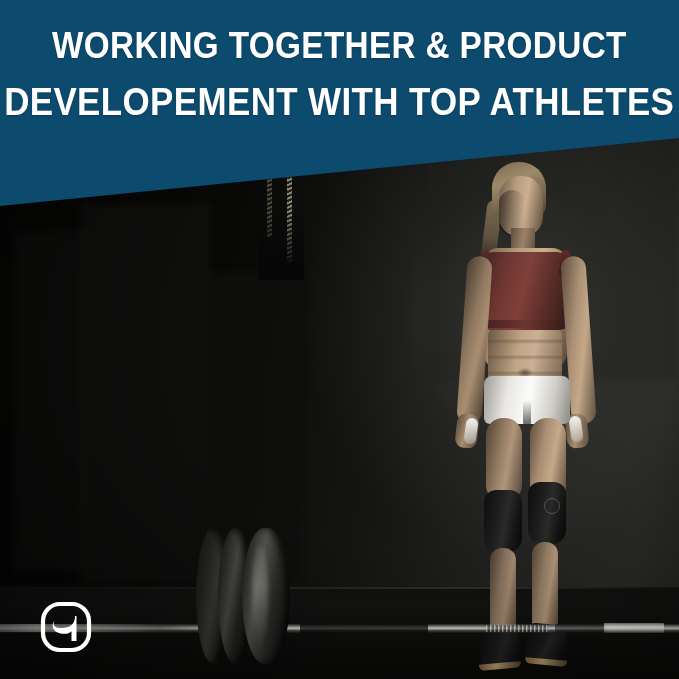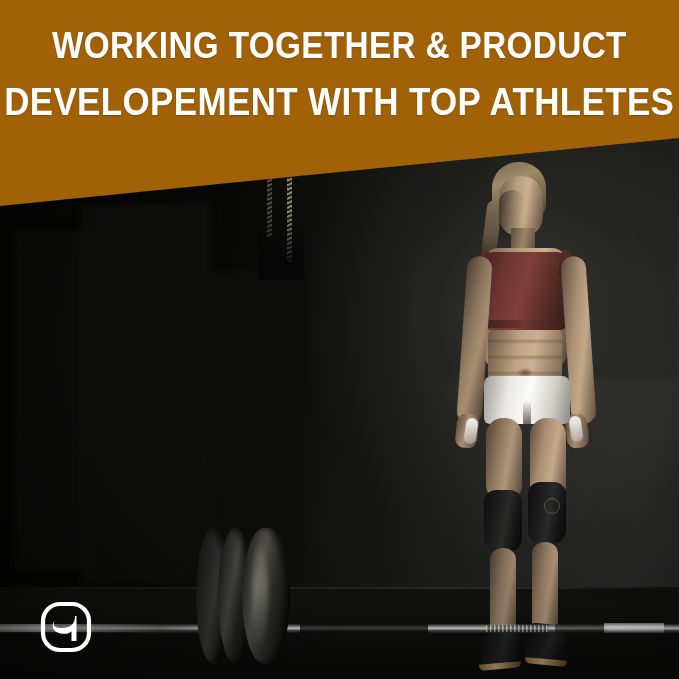--- a/index.html
+++ b/index.html
@@ -308,7 +308,7 @@
     position: absolute;
     left: 0; top: 0;
     width: 679px; height: 210px;
-    background: #a16207;
+    background: #0c4a6e;
     clip-path: polygon(0 0, 679px 0, 679px 138px, 0 206px);
     display: flex;
     flex-direction: column;

